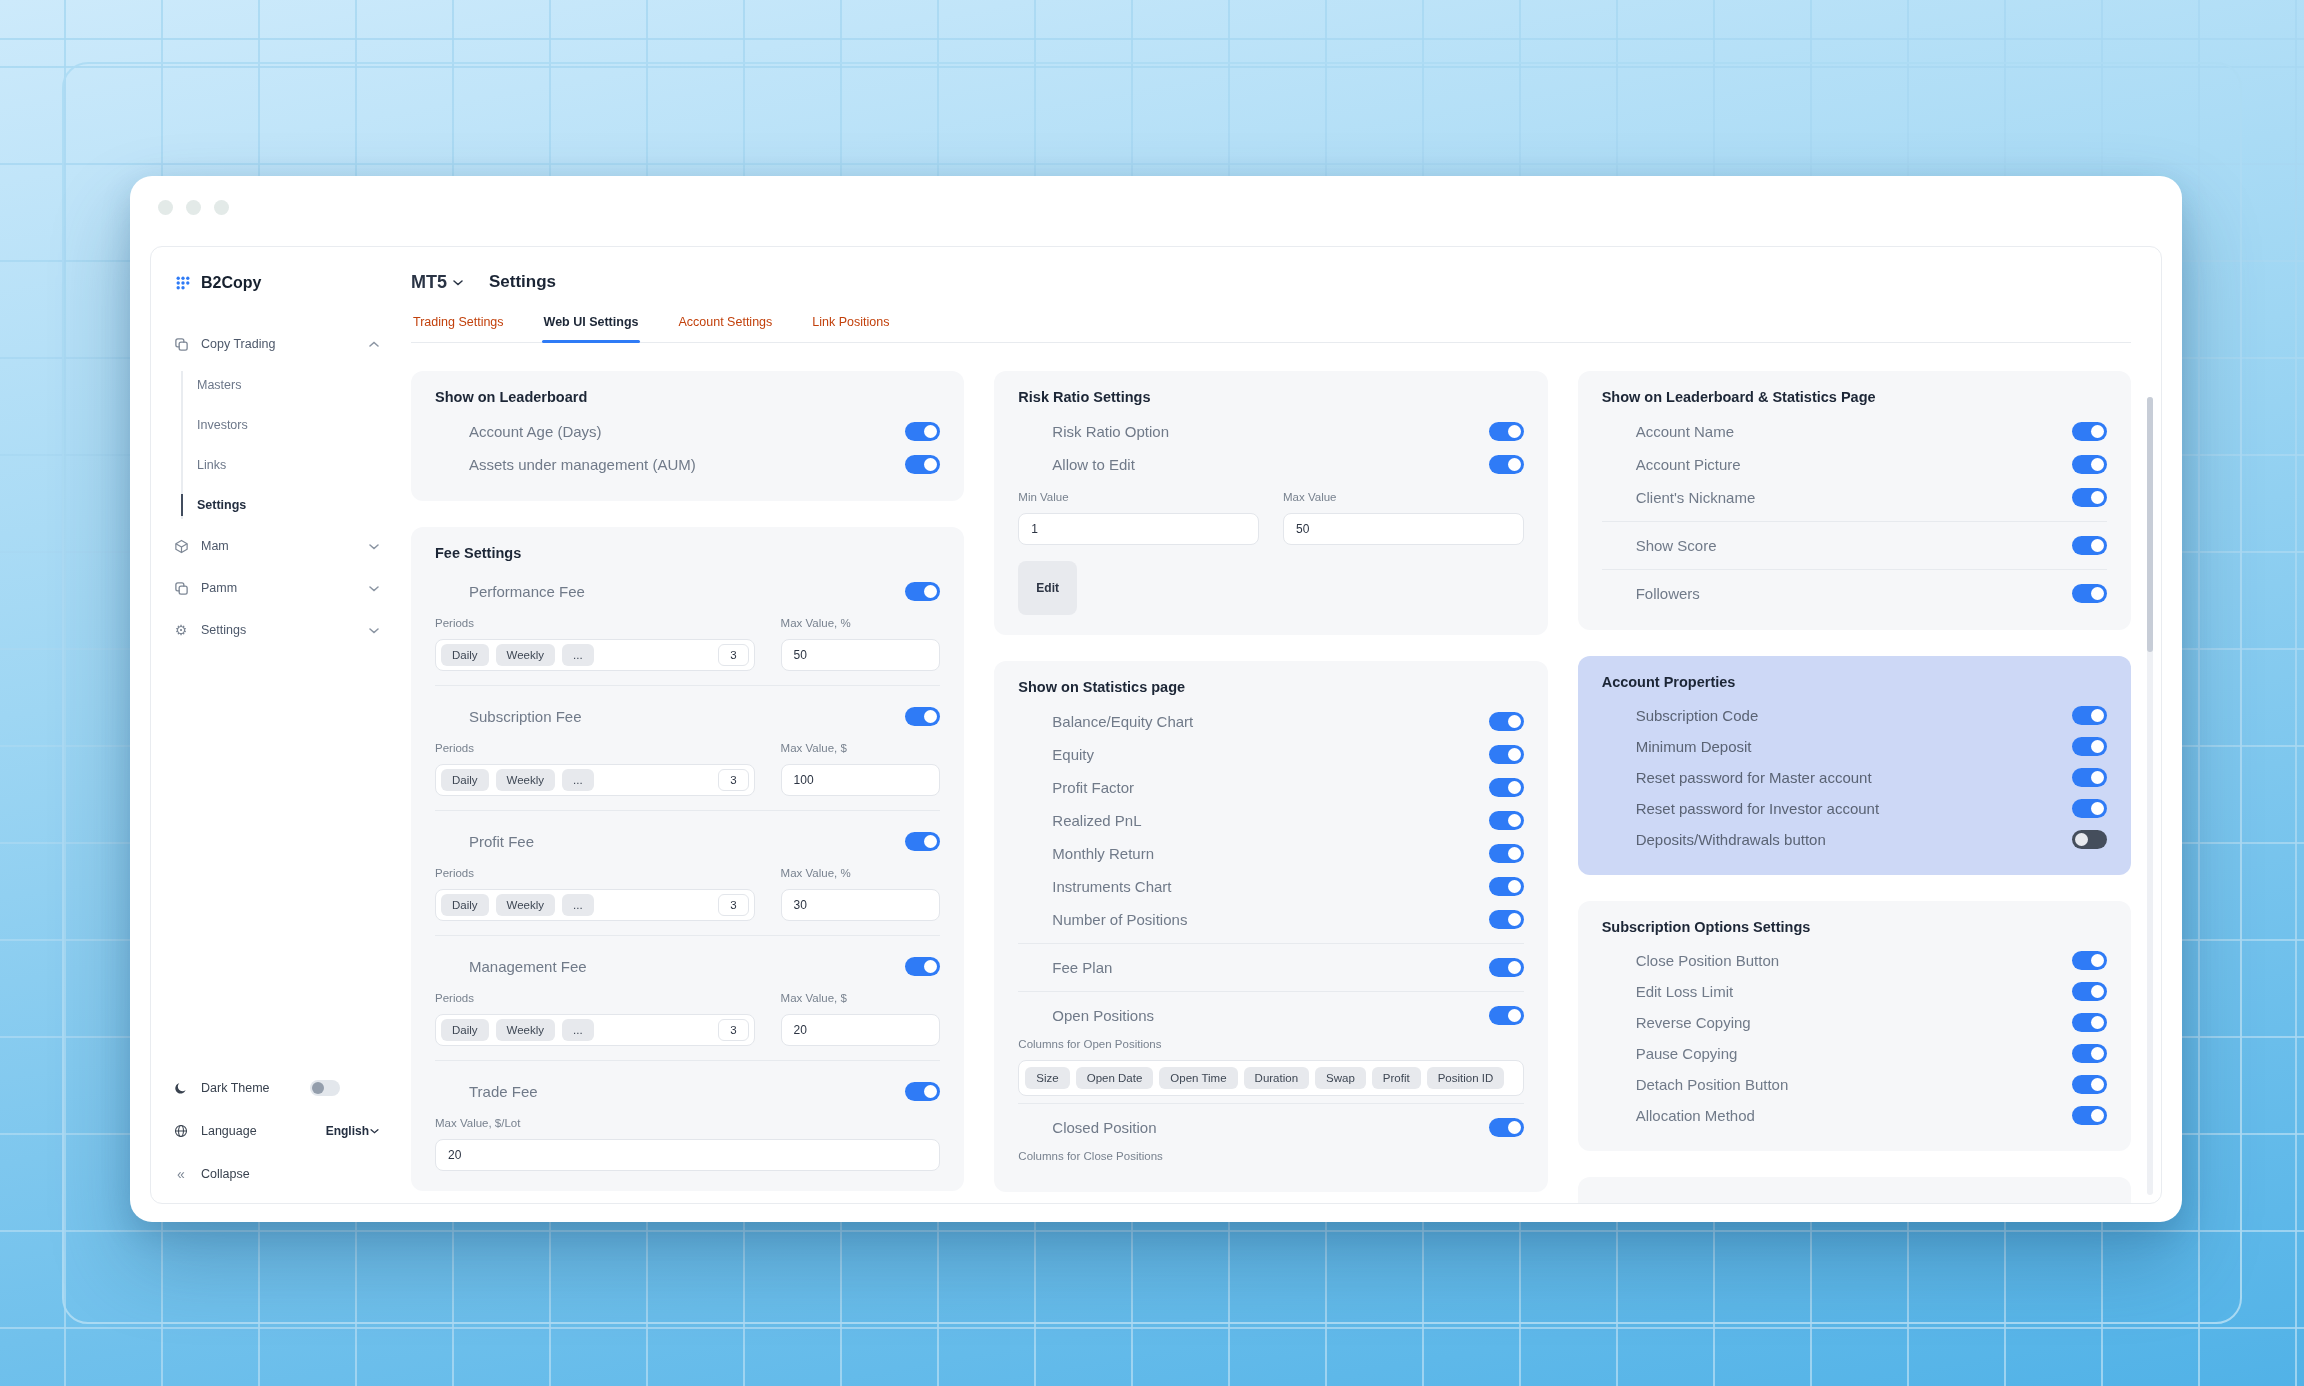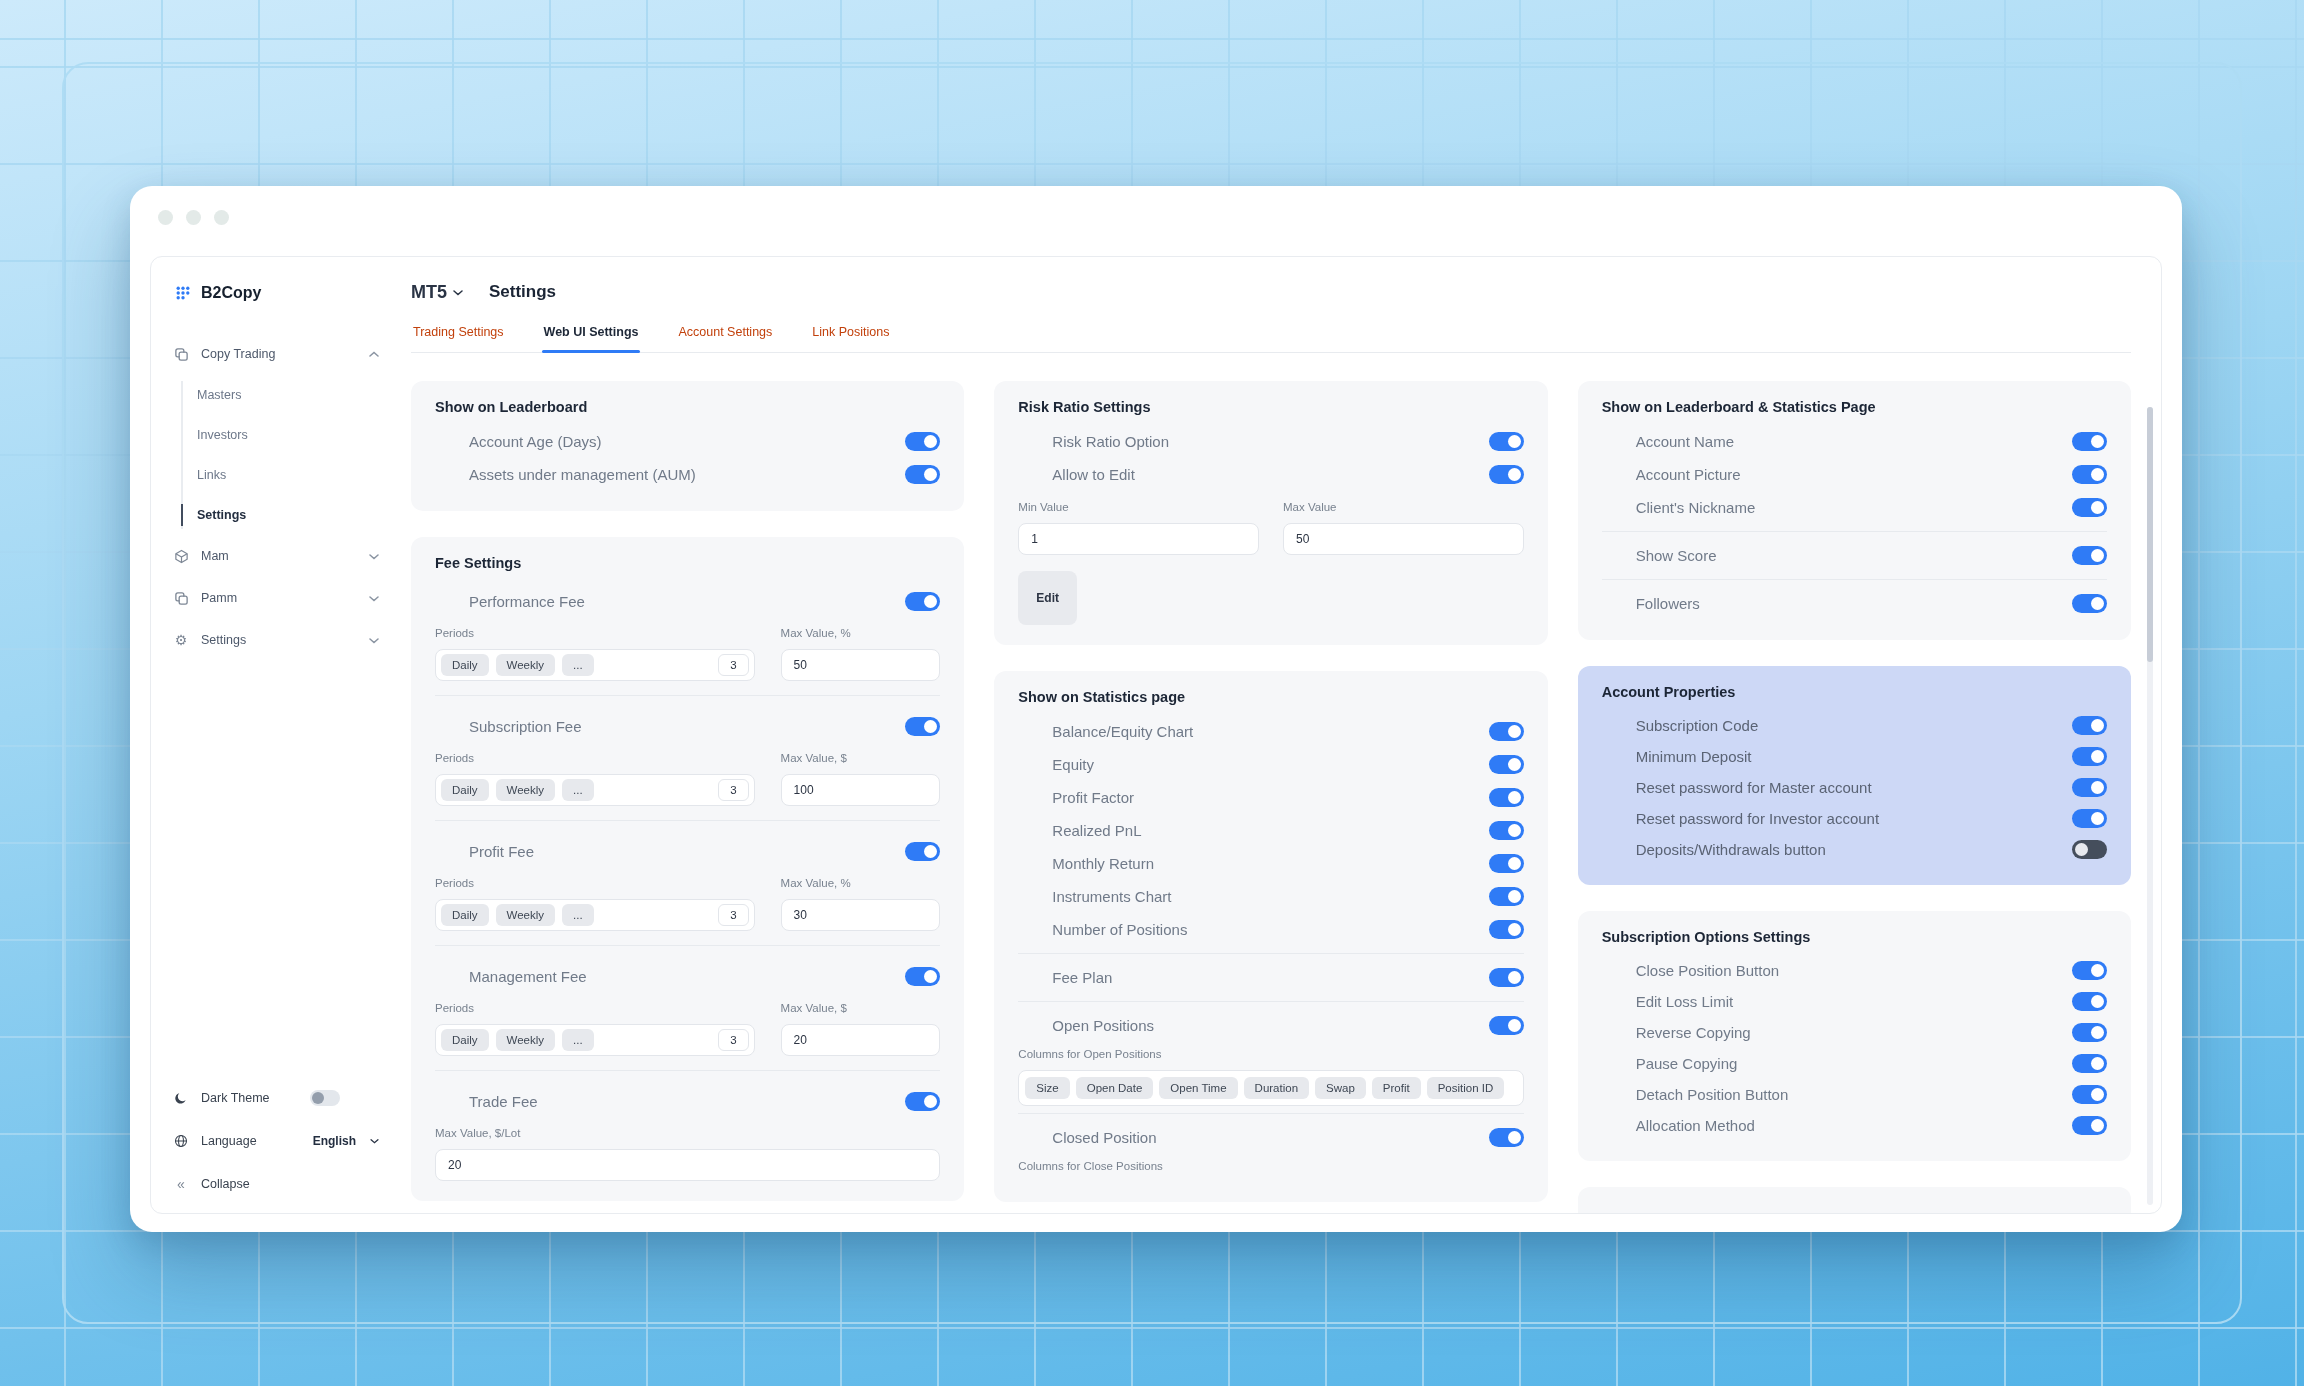--- a/index.html
+++ b/index.html
@@ -19,7 +19,7 @@
   .grid-frame { position:absolute; inset:62px; border:2px solid rgba(173,219,243,.95); border-radius:26px; }
 
   .window {
-    position:absolute; left:130px; top:186px; width:2052px; height:1046px;
+    position:absolute; left:130px; top:176px; width:2052px; height:1046px;
     background:#fff; border-radius:22px;
     box-shadow: 0 40px 80px rgba(23,74,114,.32), 0 10px 30px rgba(23,74,114,.18);
   }

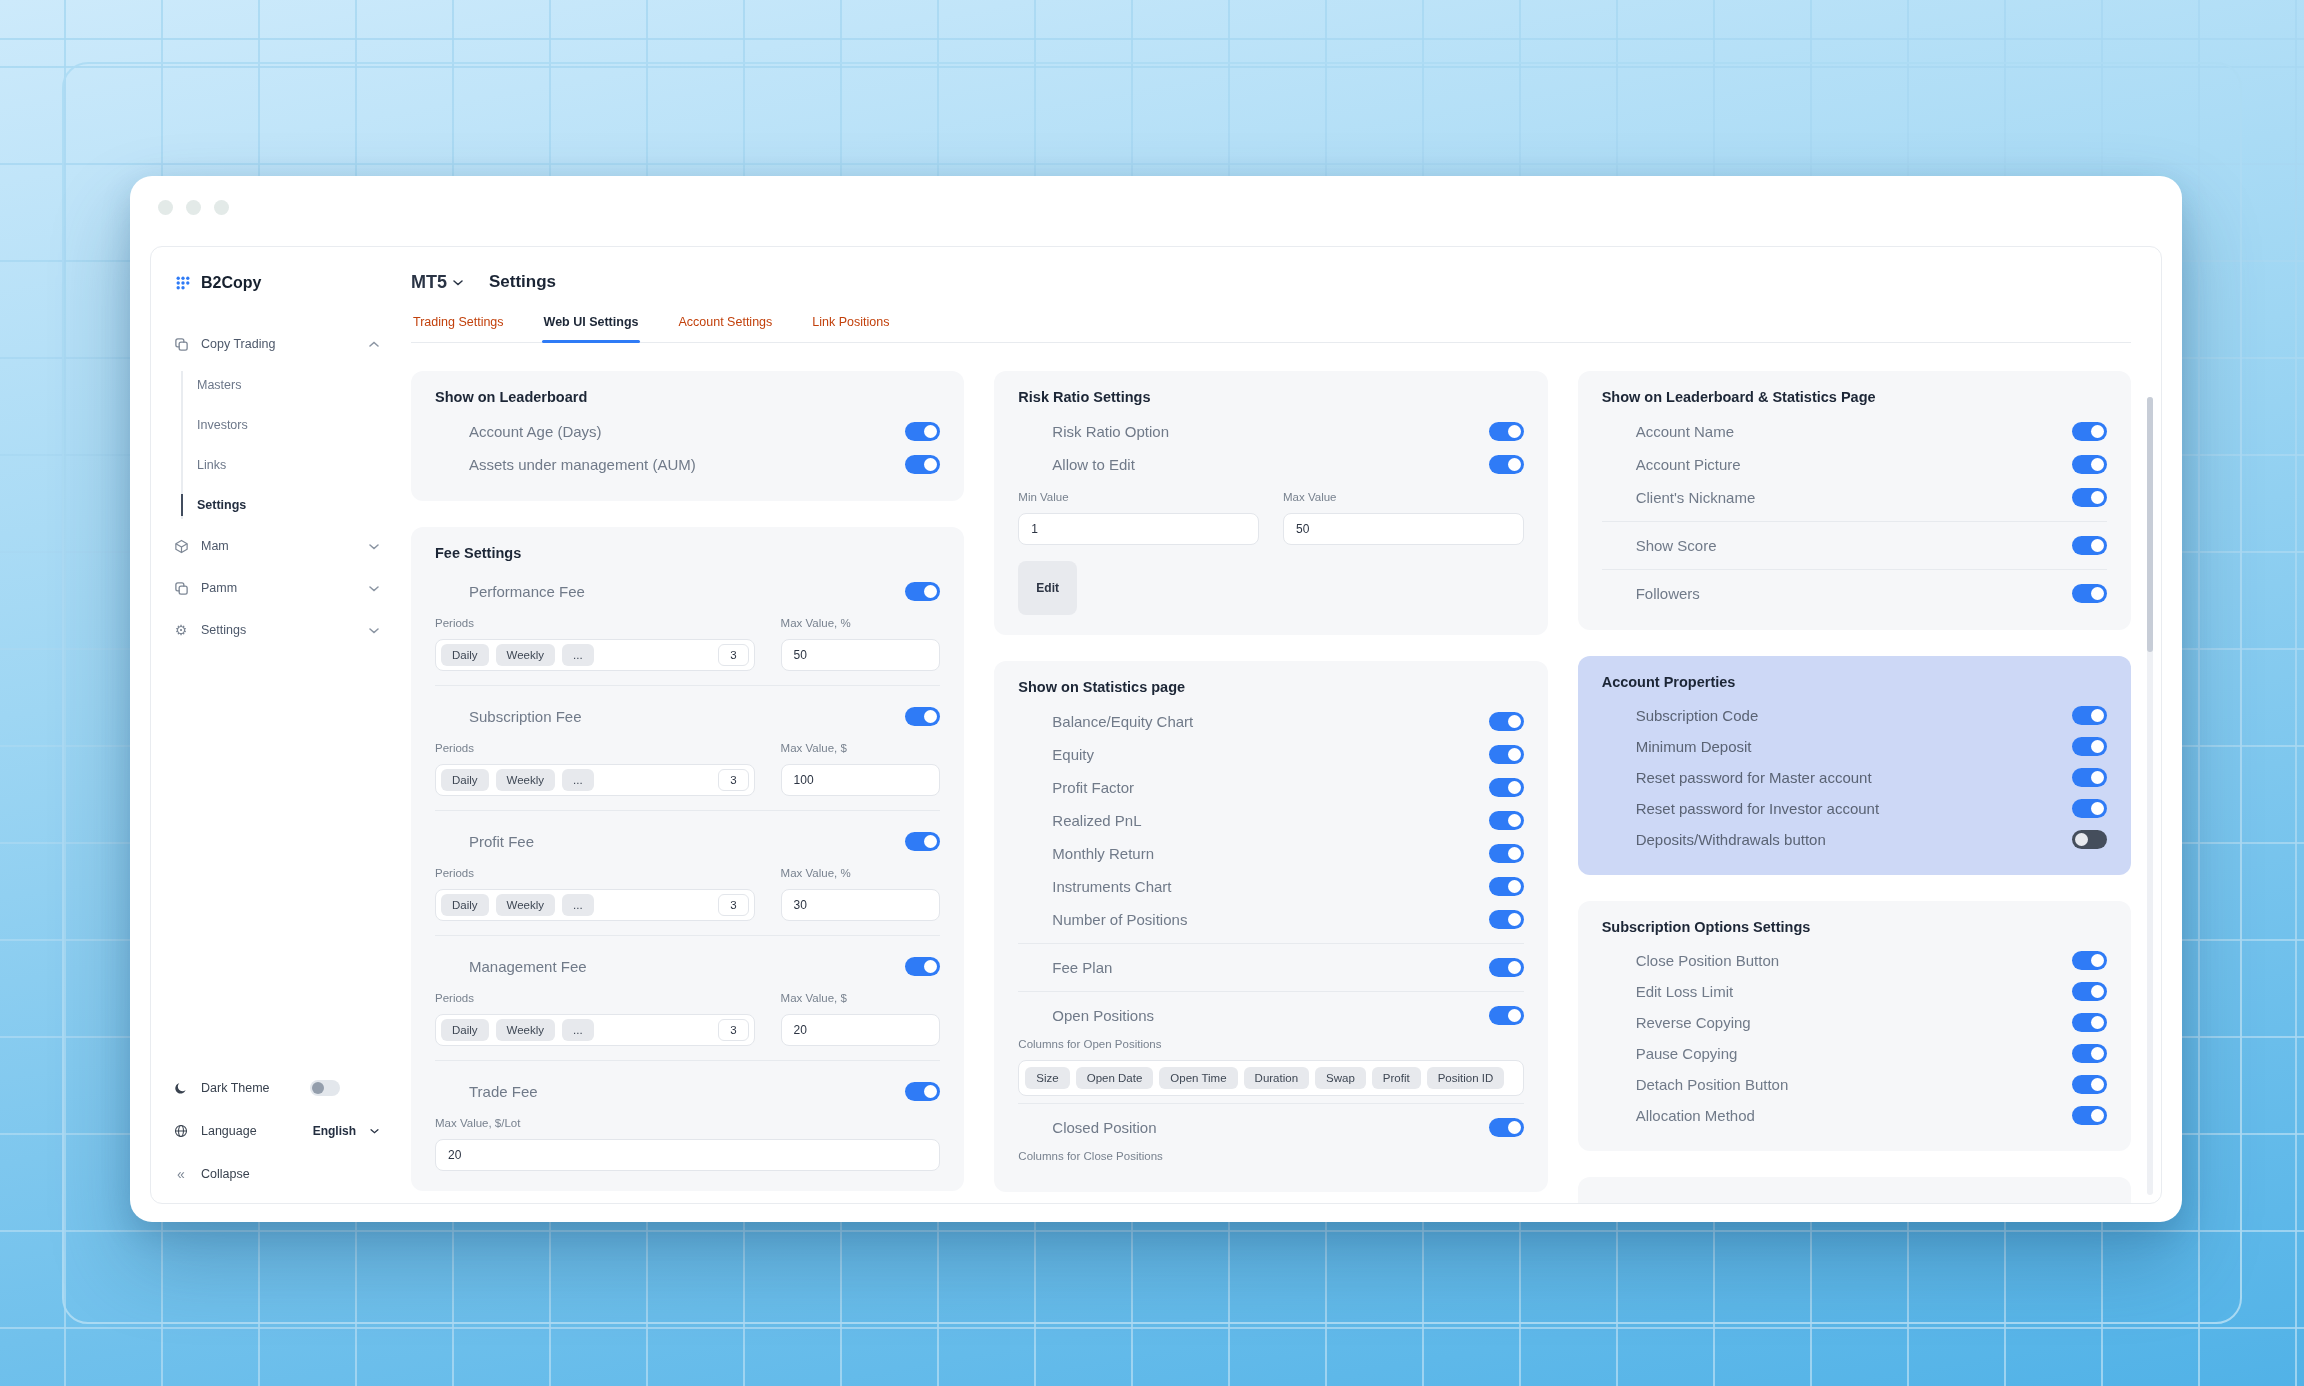--- a/index.html
+++ b/index.html
@@ -47,7 +47,7 @@
   .subitem.active::before { content:""; position:absolute; left:-16px; top:9px; bottom:9px; width:2px; background:#414c5e; }
   .side-footer { margin-top:auto; padding:0 22px;text-align:right; }
   .footer-row { display:flex; align-items:center; gap:12px; height:43px; font-size:12.5px; color:#39424f; cursor:pointer; }
-  .lang-value { margin-left:auto; display:flex; align-items:center; gap:14px; color:#232e40; font-weight:600; font-size:12px;padding-left:35px; }
+  .lang-value { margin-left:auto; display:flex; align-items:center; gap:1px; color:#232e40; font-weight:600; font-size:12px;padding-left:35px; }
 
   
   .main { flex:1; position:relative; padding:20px 30px 0 10px; display:flex; flex-direction:column; overflow:hidden; min-width:0; }

